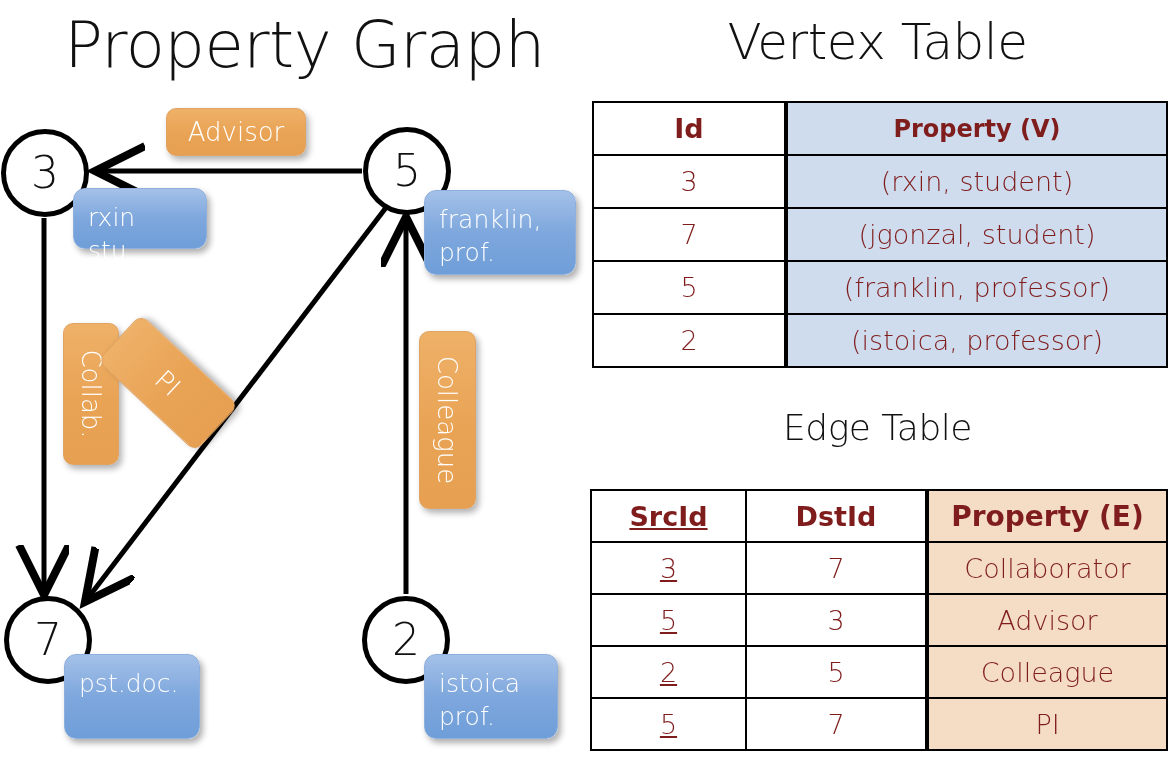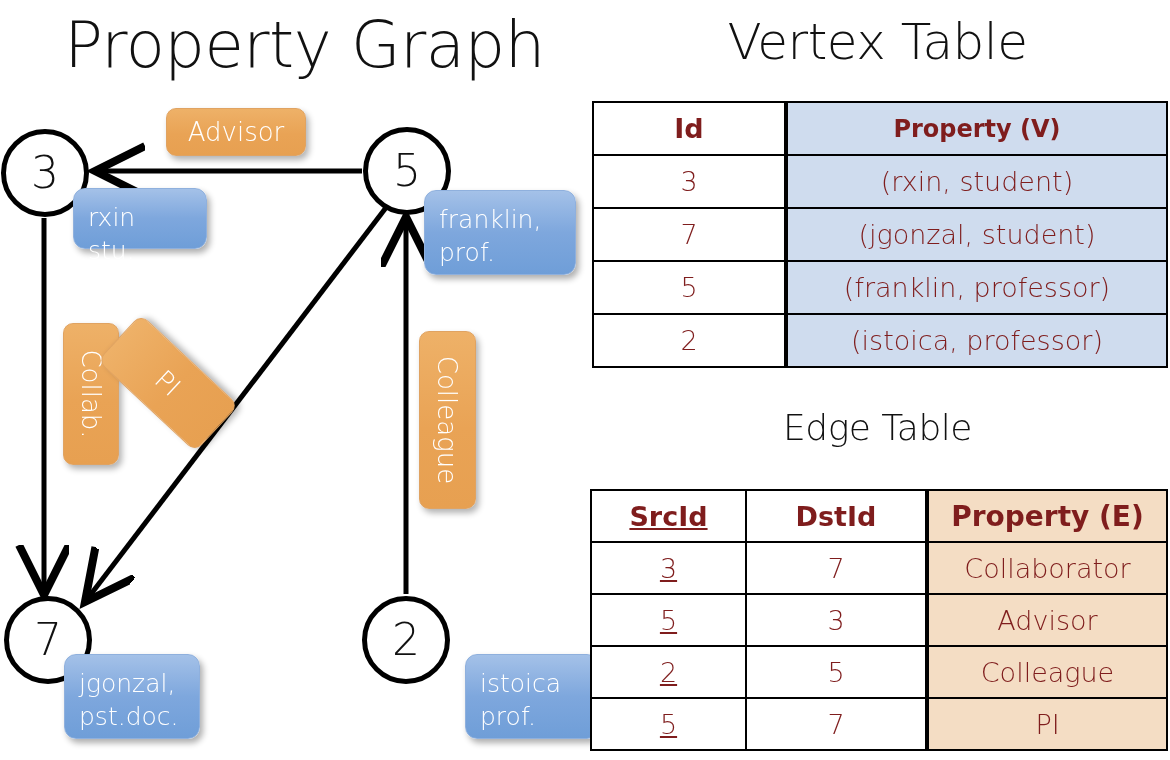--- a/index.html
+++ b/index.html
@@ -218,7 +218,6 @@
     <div>prof.</div>
   </div>
   <div class="prop-box" id="vprop-7">
-    <div>jgonzal,</div>
     <div>pst.doc.</div>
   </div>
   <div class="prop-box" id="vprop-2">

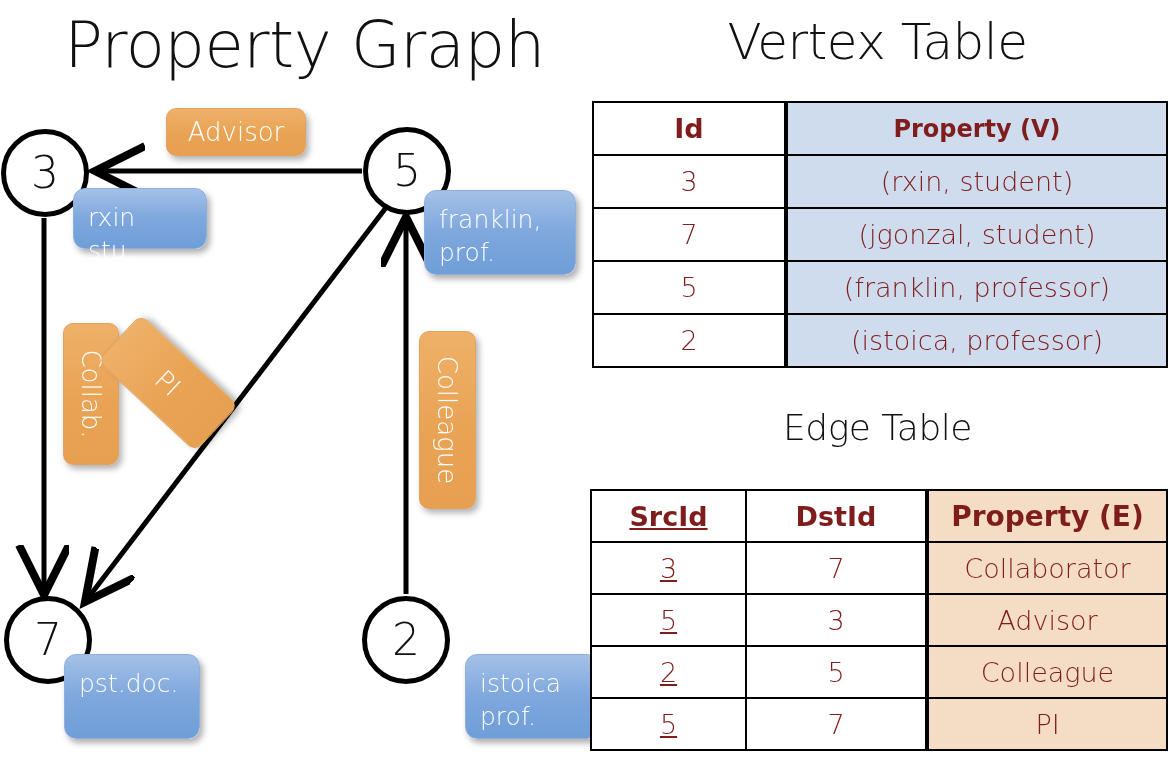--- a/index.html
+++ b/index.html
@@ -95,7 +95,7 @@
   #vprop-3 { left: 64px;  top: 188px; width: 134px; height: 61px; margin-left: 9px; }
   #vprop-5 { left: 424px; top: 190px; width: 152px; height: 85px; }
   #vprop-7 { left: 64px;  top: 654px; width: 136px; height: 85px; }
-  #vprop-2 { left: 424px; top: 654px; width: 134px; height: 85px; margin-left: 41px; }
+  #vprop-2 { left: 424px; top: 654px; width: 134px; height: 85px; }
 
   
   .edge-badge {

